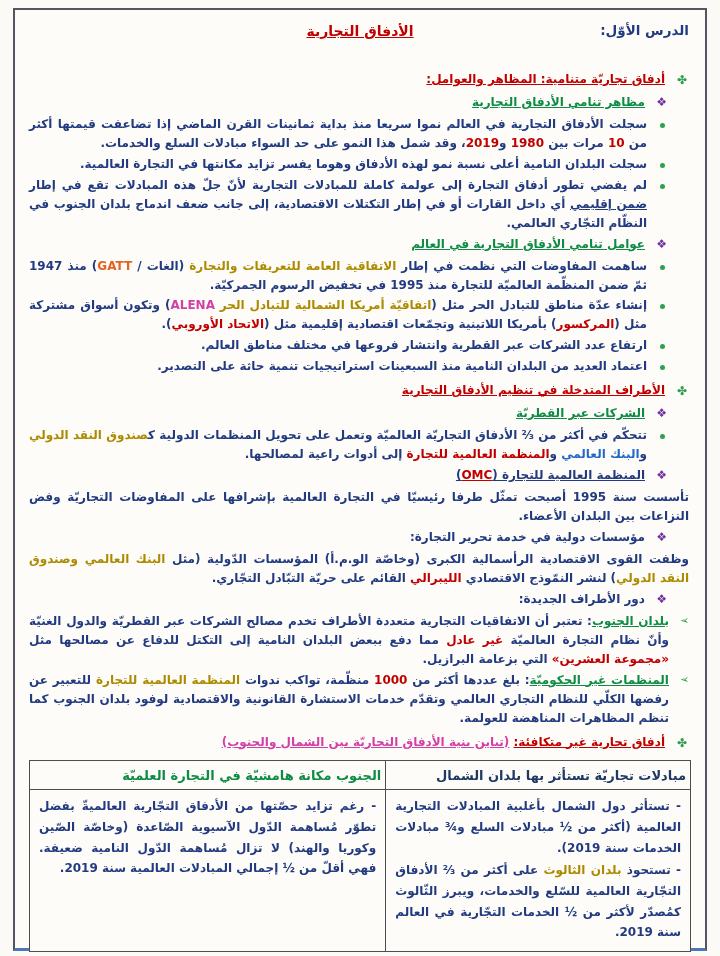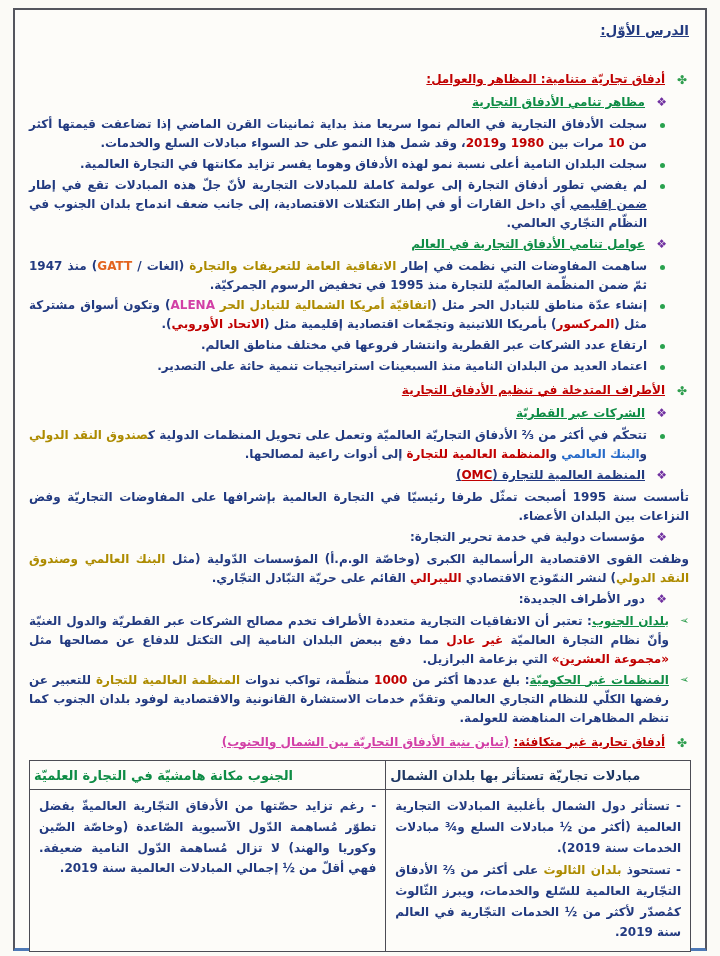--- a/index.html
+++ b/index.html
@@ -80,6 +80,7 @@
 
     <div class="doc-header">
       <span class="lesson">الدرس الأوّل:</span>
+      <span class="title">الأدفاق التجارية</span>
     </div>
 
     <div class="blocks">

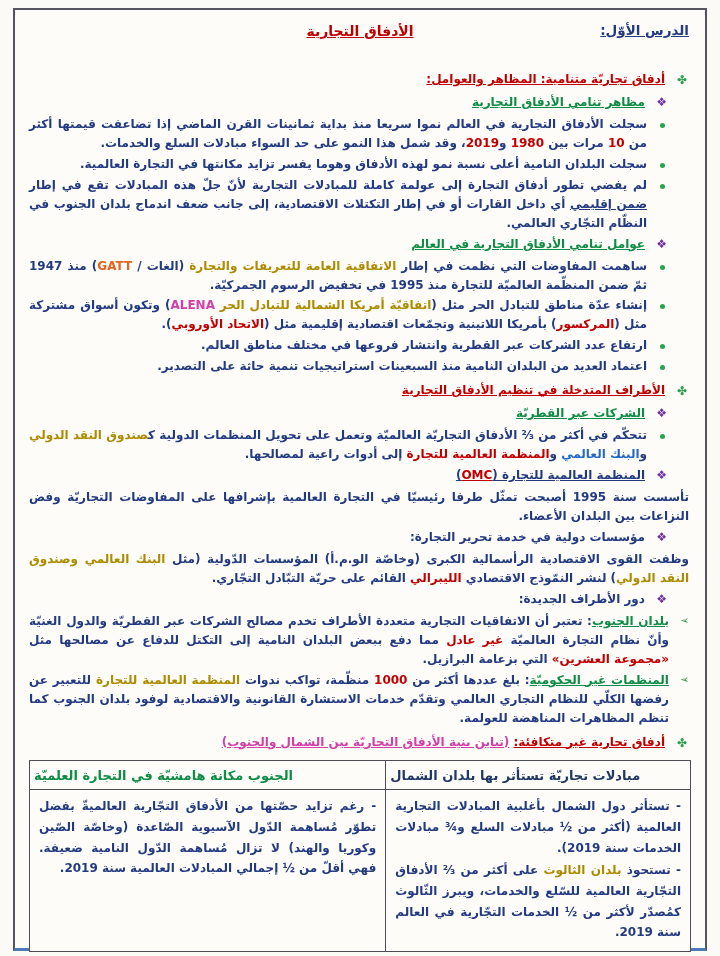--- a/index.html
+++ b/index.html
@@ -16,7 +16,7 @@
   .doc-header{position:relative;height:30px;margin-bottom:22px}
   .lesson{
     position:absolute;right:2px;top:4px;font-weight:700;font-size:13.5px;
-    color:#223a80;text-decoration:underline;
+    color:#223a80;
   }
   .title{
     position:absolute;left:0;right:0;top:5px;text-align:center;

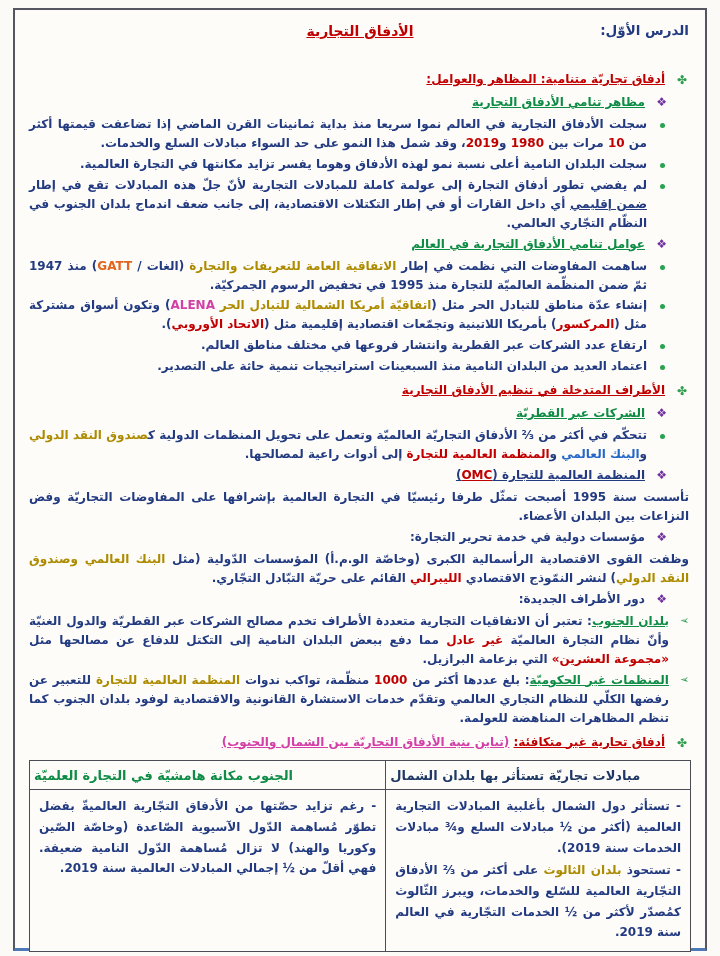--- a/index.html
+++ b/index.html
@@ -63,7 +63,7 @@
   
   .cmp{width:100%;border-collapse:collapse;margin-top:9px;table-layout:fixed;background:#fdfcf9}
   .cmp th,.cmp td{border:1.6px solid #4c4c55}
-  .cmp th{height:24px;font-size:13px;font-weight:700;text-align:left;padding:2px 4px}
+  .cmp th{height:24px;font-size:13px;font-weight:700;text-align:right;padding:2px 4px}
   .th-north{width:46%;color:#1f3864}
   .th-south{width:54%;color:#0e8c45}
   .cmp td{vertical-align:top;padding:6px 9px;height:142px}

